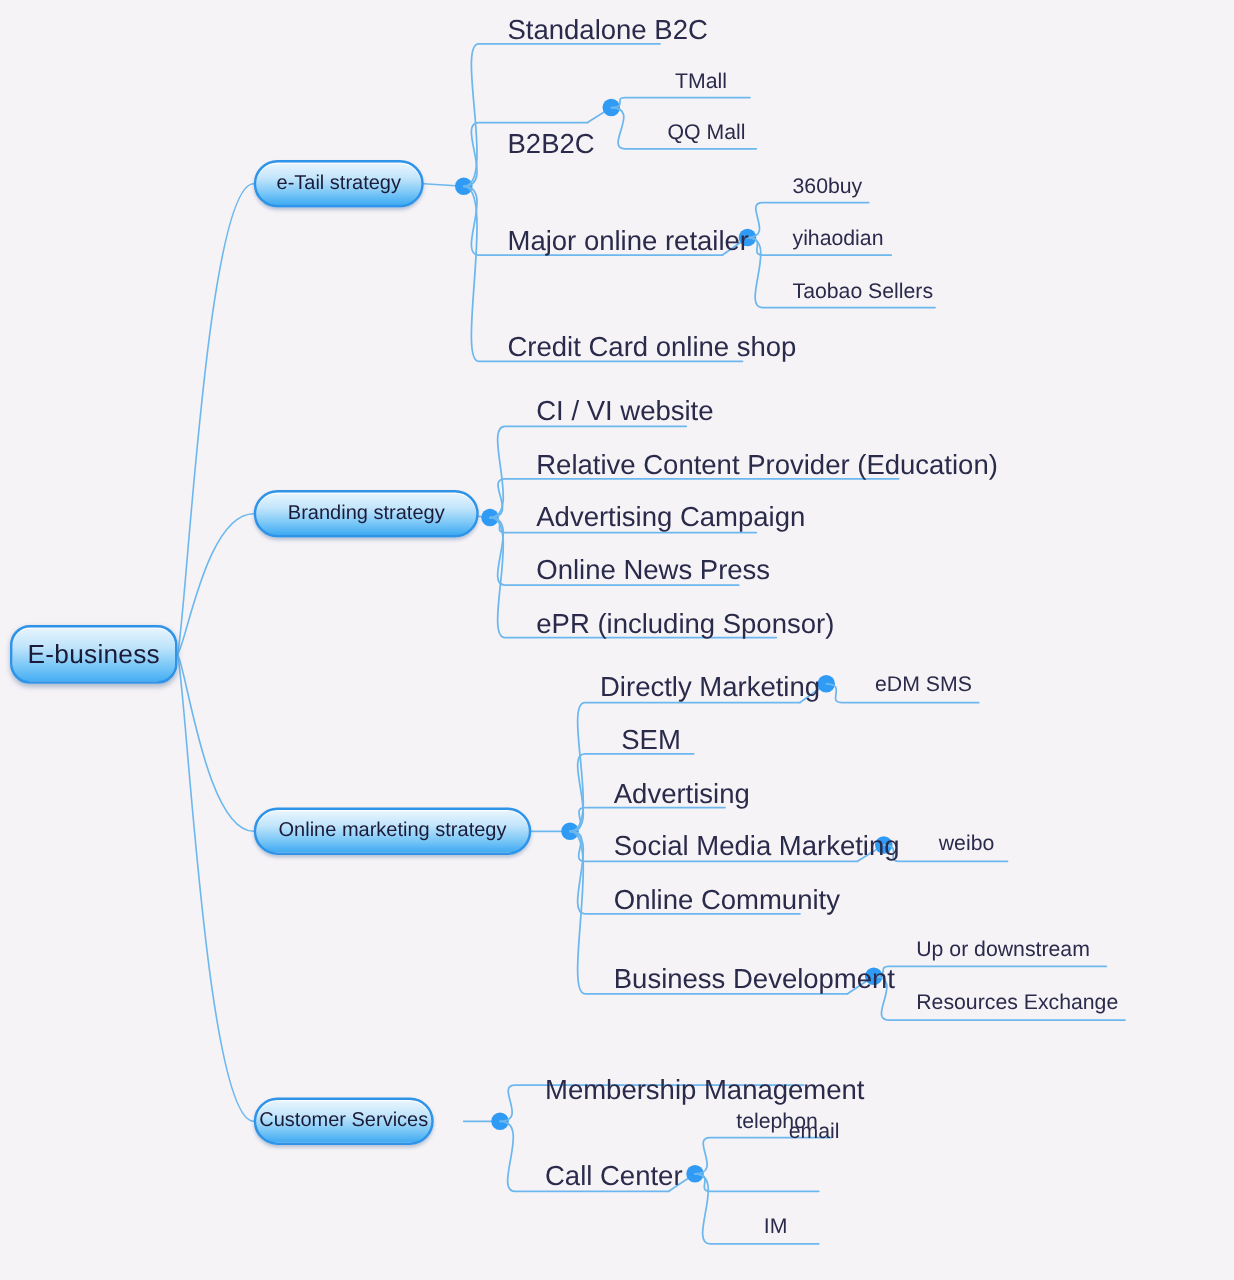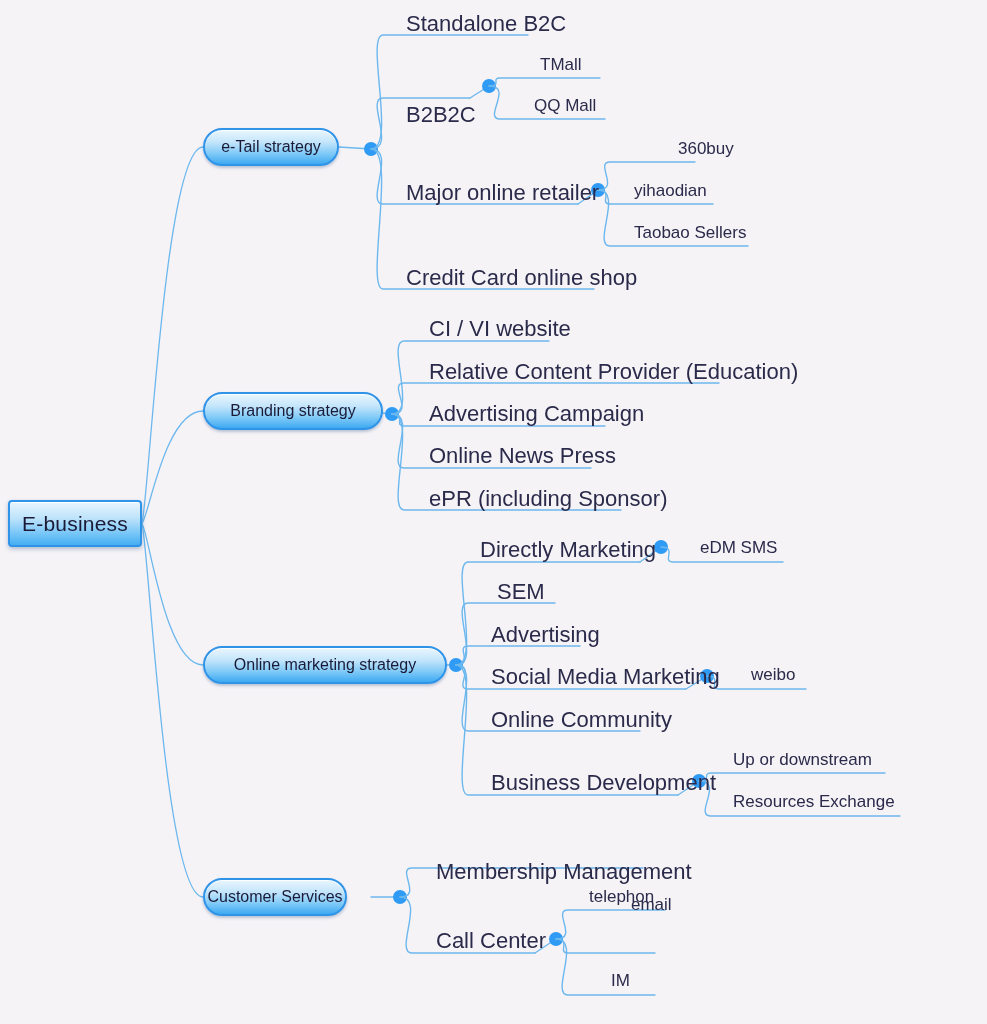--- a/index.html
+++ b/index.html
@@ -133,7 +133,7 @@
       <div class="leaf-label leaf-l3" style="left: 540px; top: 56px;">TMall</div>
       <div class="leaf-label leaf-l3" style="left: 534px; top: 97px;">QQ Mall</div>
       <div class="leaf-label leaf-l2" style="left: 406px; top: 182px;">Major online retailer</div>
-      <div class="leaf-label leaf-l3" style="left: 634px; top: 140px; margin-left: 44px;">360buy</div>
+      <div class="leaf-label leaf-l3" style="left: 634px; top: 140px;">360buy</div>
       <div class="leaf-label leaf-l3" style="left: 634px; top: 182px;">yihaodian</div>
       <div class="leaf-label leaf-l3" style="left: 634px; top: 224px;">Taobao Sellers</div>
       <div class="leaf-label leaf-l2" style="left: 406px; top: 267px;">Credit Card online shop</div>

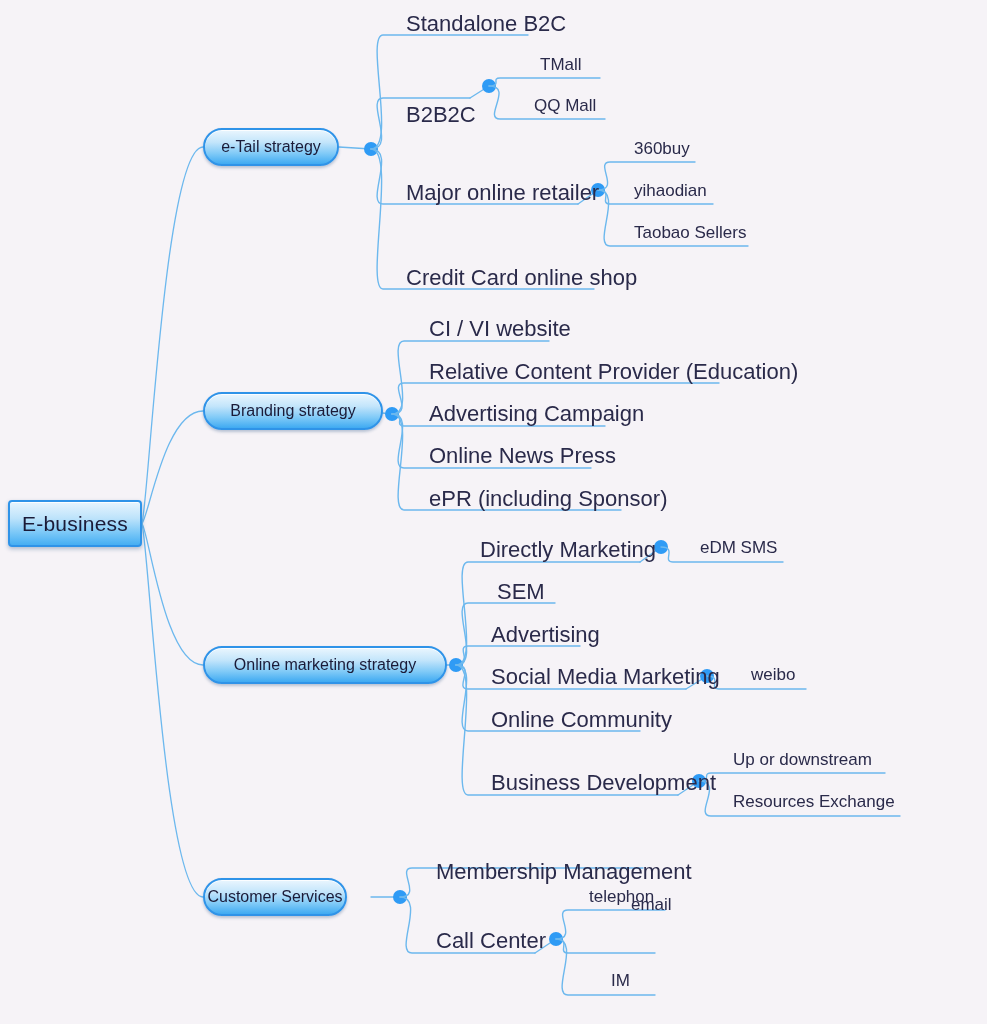--- a/index.html
+++ b/index.html
@@ -42,7 +42,7 @@
   }
   .node-root {
     border: 2px solid #2f93e8;
-    border-radius: 4px;
+    border-radius: 16px;
     background: linear-gradient(180deg, #e8f5fe 0%, #bde3fb 38%, #79c7f7 72%, #46aef3 100%);
     box-shadow: 0 2px 4px rgba(40,80,130,.35), inset 0 1px 0 rgba(255,255,255,.85);
     font-size: 21px;

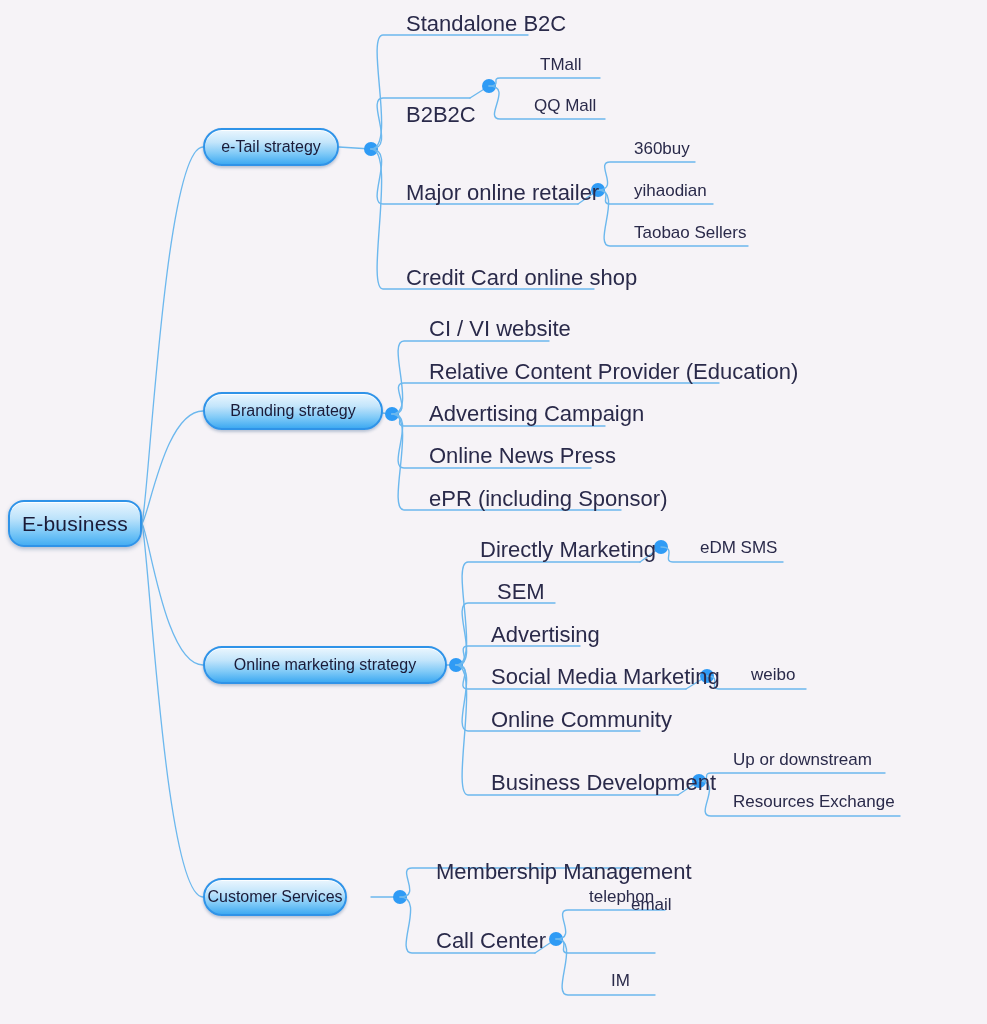--- a/index.html
+++ b/index.html
@@ -143,7 +143,7 @@
       <div class="leaf-label leaf-l2" style="left: 429px; top: 403px;">Advertising Campaign</div>
       <div class="leaf-label leaf-l2" style="left: 429px; top: 445px;">Online News Press</div>
       <div class="leaf-label leaf-l2" style="left: 429px; top: 488px;">ePR (including Sponsor)</div>
-      <div class="node-box node-branch" style="left: 203px; top: 646px; width: 244px; height: 38px;">Online marketing strategy</div>
+      <div class="node-box node-branch" style="left: 203px; top: 646px; width: 222px; height: 38px;">Online marketing strategy</div>
       <div class="leaf-label leaf-l2" style="left: 480px; top: 539px;">Directly Marketing</div>
       <div class="leaf-label leaf-l3" style="left: 700px; top: 539px;">eDM SMS</div>
       <div class="leaf-label leaf-l2" style="left: 497px; top: 581px;">SEM</div>

